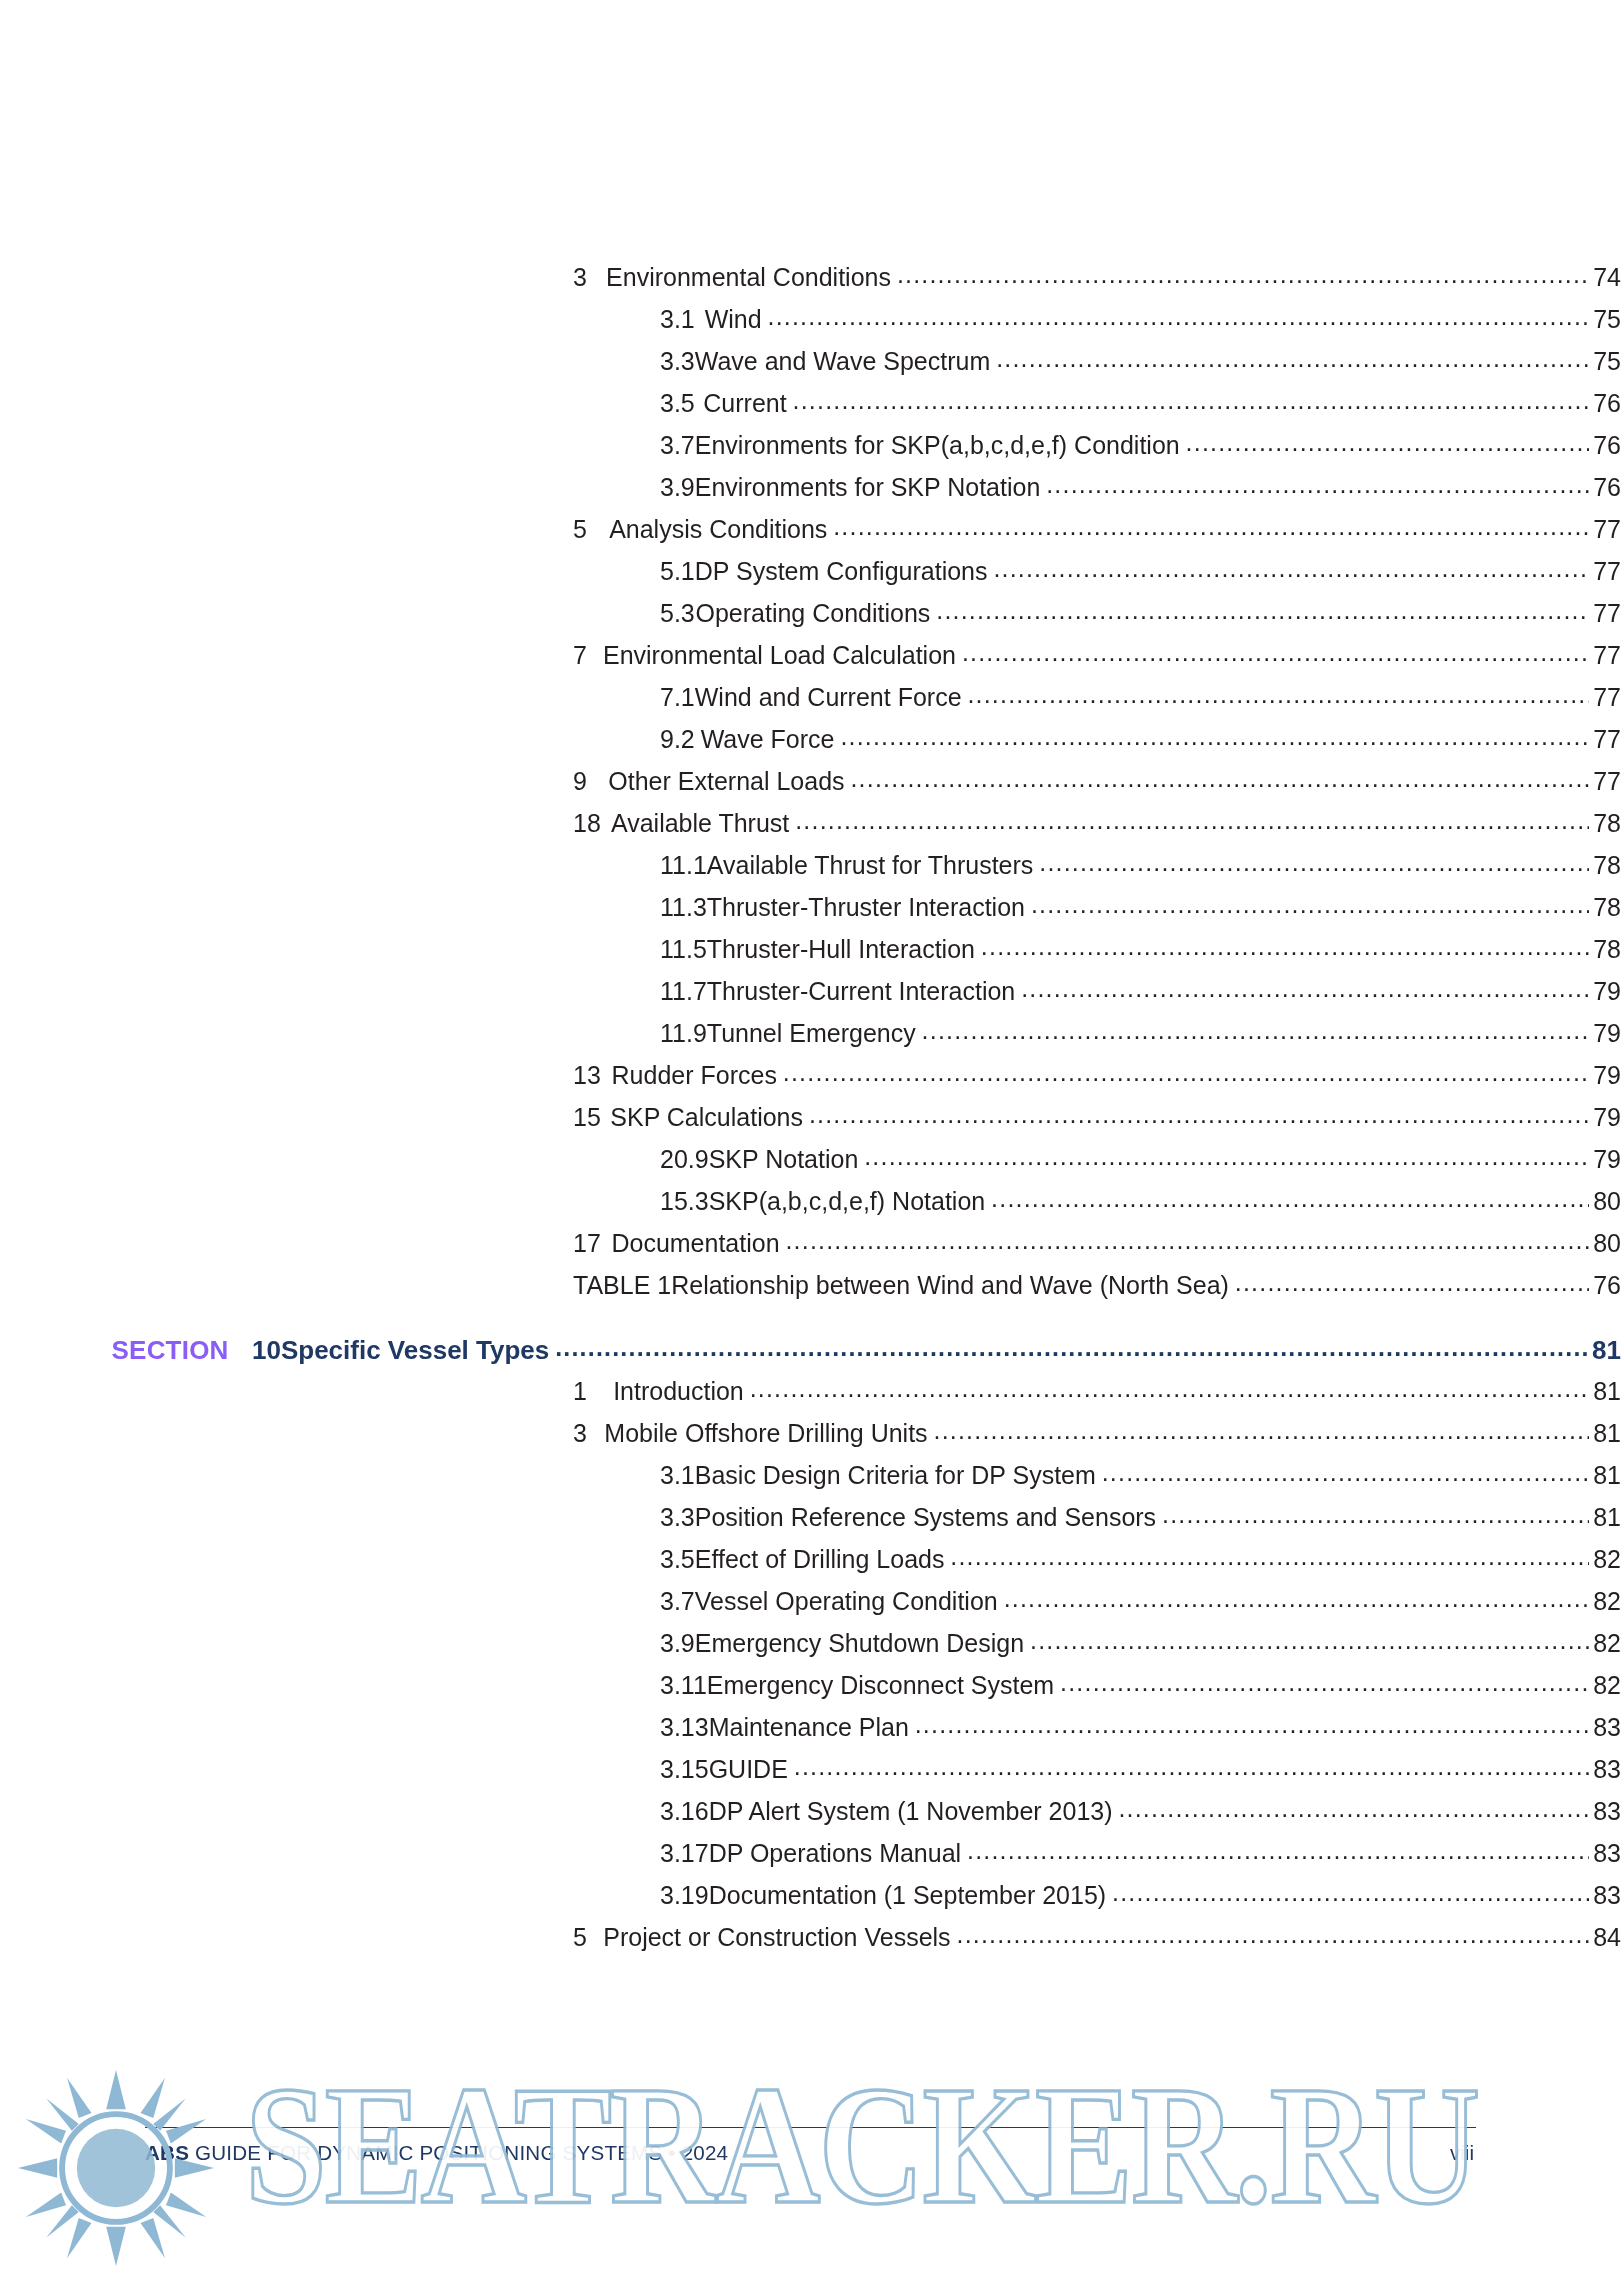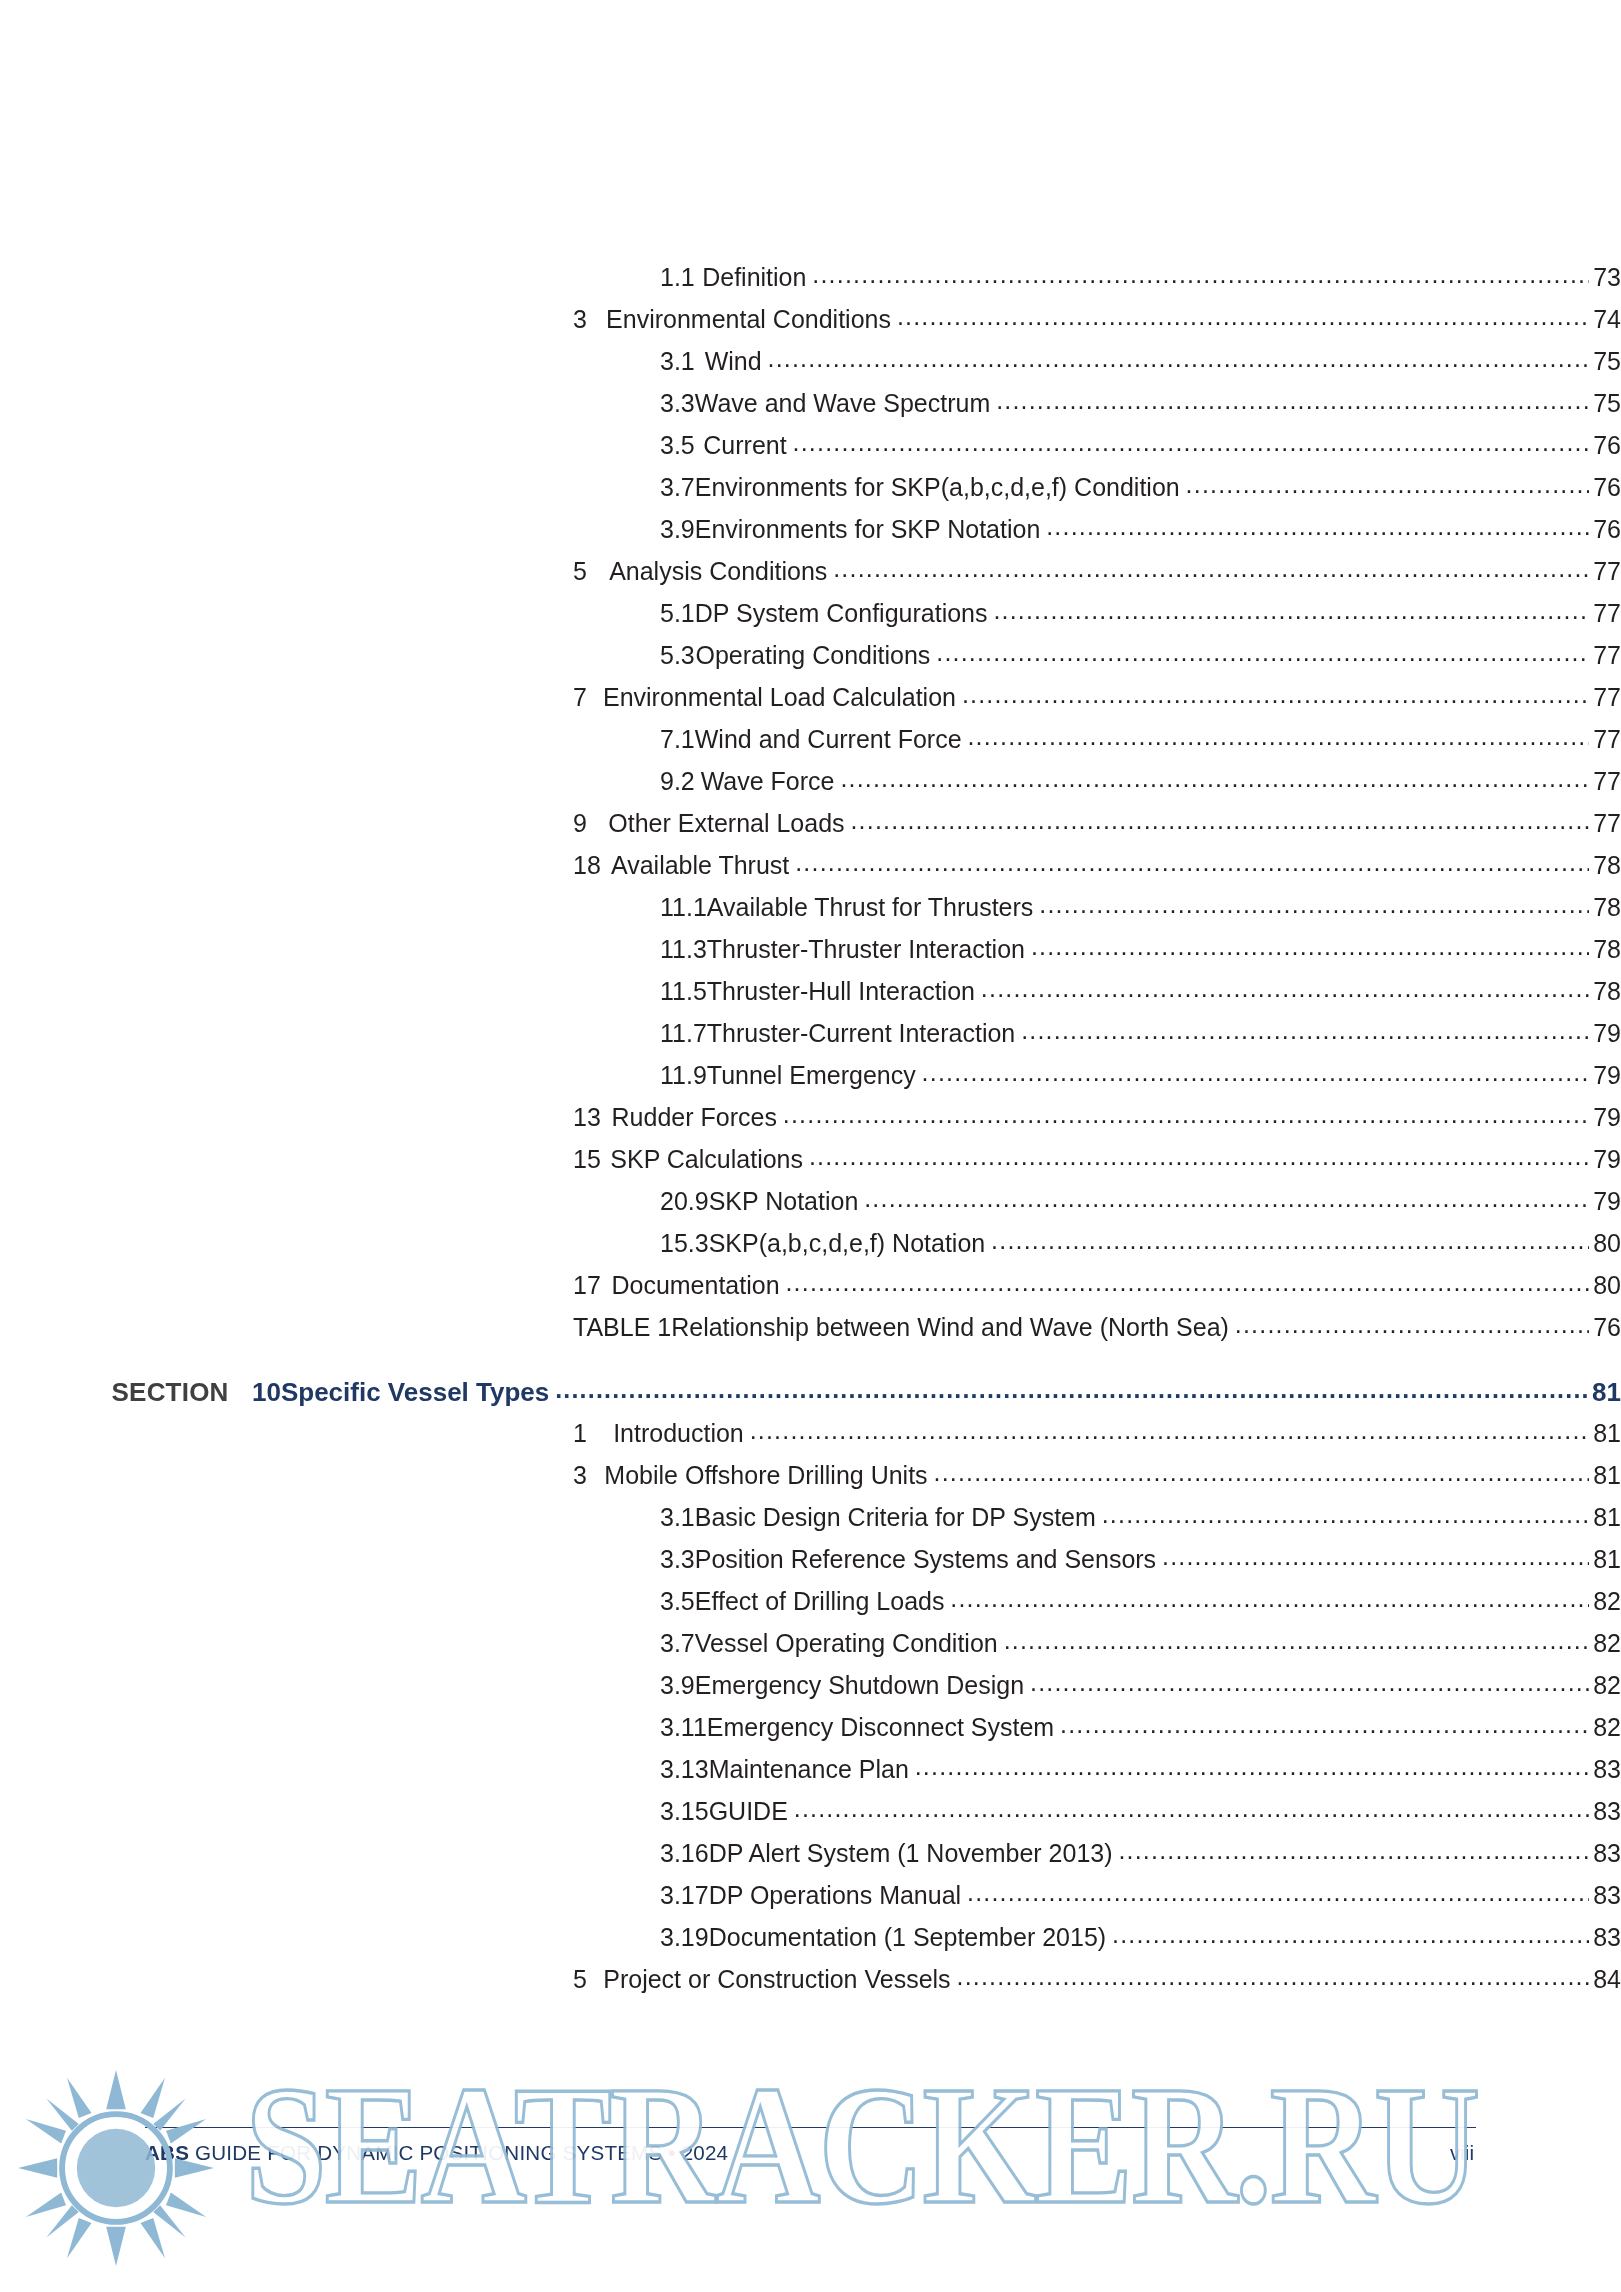--- a/index.html
+++ b/index.html
@@ -178,13 +178,6 @@
 <div class="page">
 
   <div class="toc" id="toc">
-      <div class="row lvl2">
-        <div class="col-section" style="width: 0px; padding: 0px;"></div>
-        <div class="col-num">1.1</div>
-        <div class="col-title">Definition</div>
-        <div class="dots"></div>
-        <div class="col-page">73</div>
-      </div>
       <div class="row lvl1">
         <div class="col-section" style="width: 0px; padding: 0px;"></div>
         <div class="col-num">3</div>

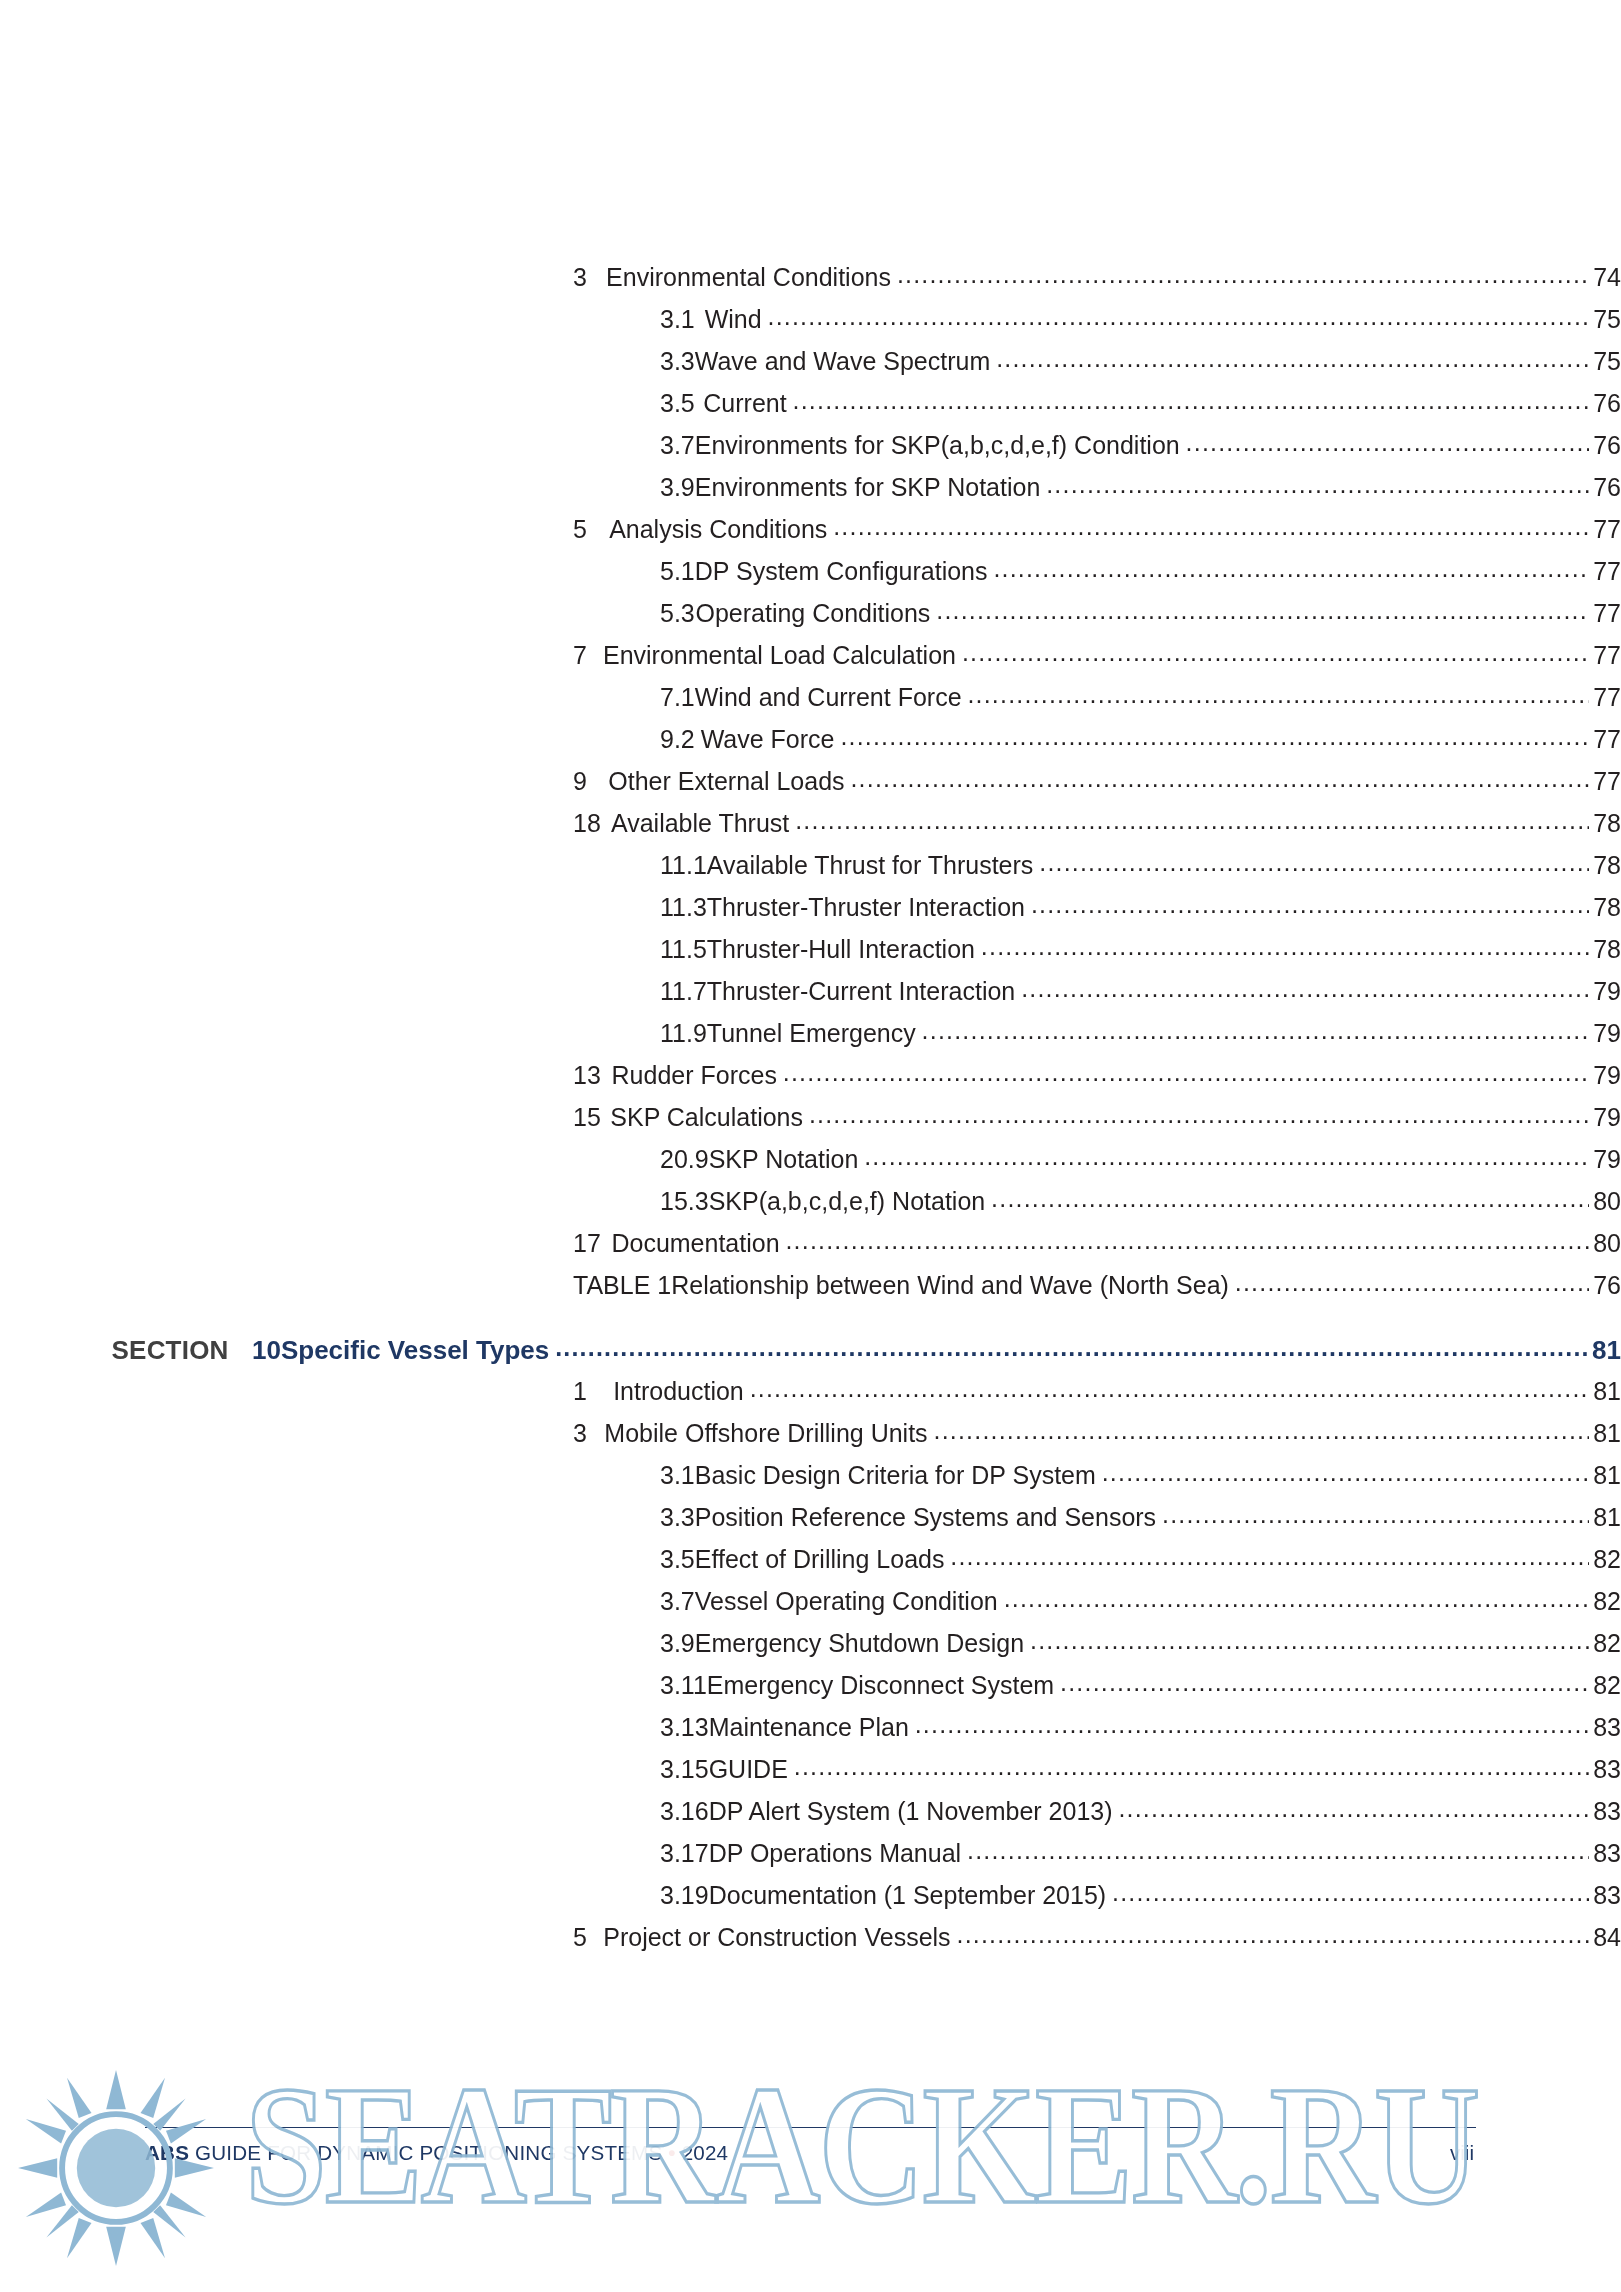--- a/index.html
+++ b/index.html
@@ -42,7 +42,7 @@
     padding-right: 13.7px;
     box-sizing: border-box;
     font-weight: bold;
-    color: #404040;
+    color: #8b5cf6;
     letter-spacing: 0.2px;
   }
   .col-num {

